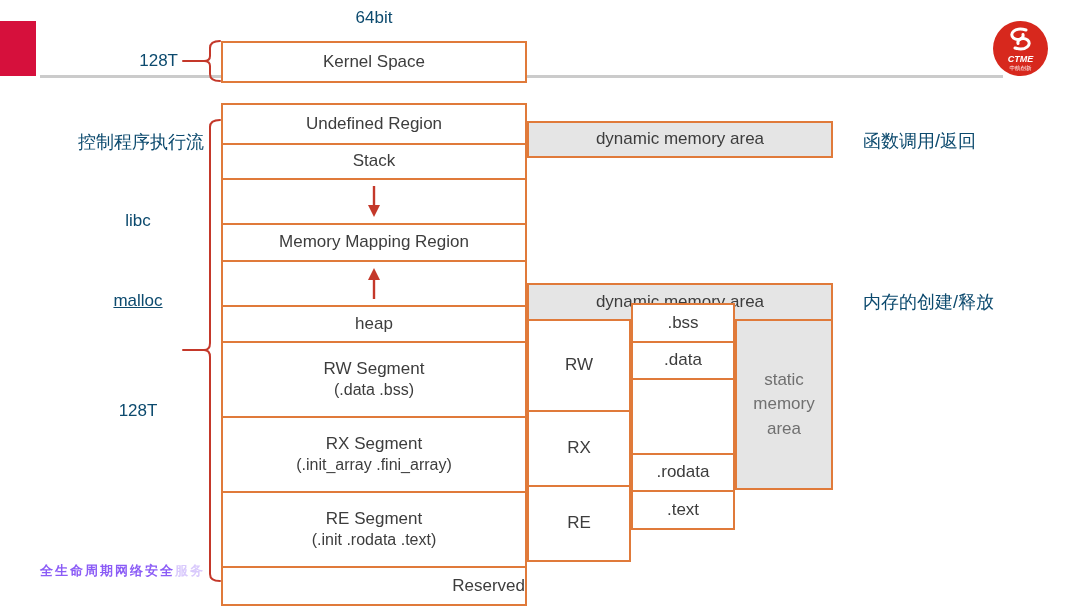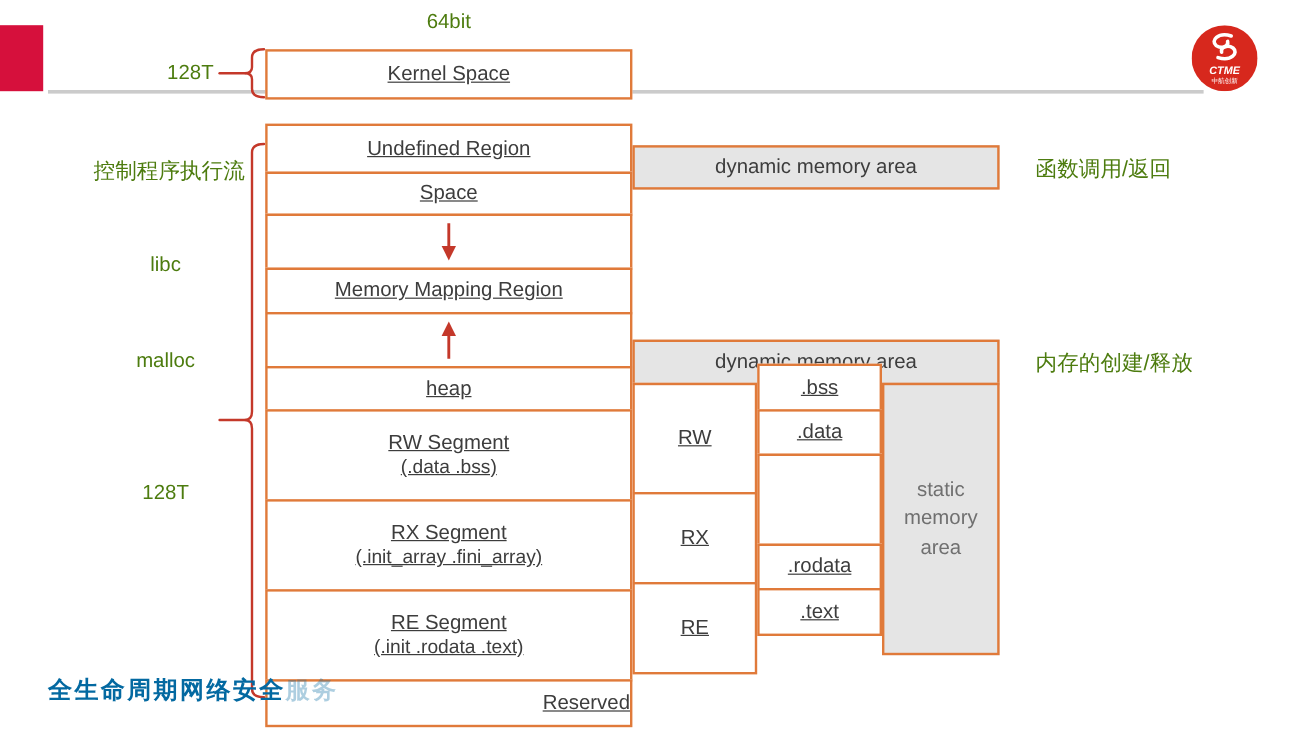--- a/index.html
+++ b/index.html
@@ -29,7 +29,7 @@
   .sublabel{font-size:16px;}
   .static-box{color:#707070; font-size:17px; line-height:1.45; padding:0 10px;}
   
-  .lbl{position:absolute; font-size:17px; color:#4d7c0f; white-space:nowrap;}
+  .lbl{position:absolute; font-size:17px; color:#0c4a6e; white-space:nowrap;}
   .lbl.cn{font-size:18px;}
   .right-align{text-align:right;}
   .center-align{text-align:center;}

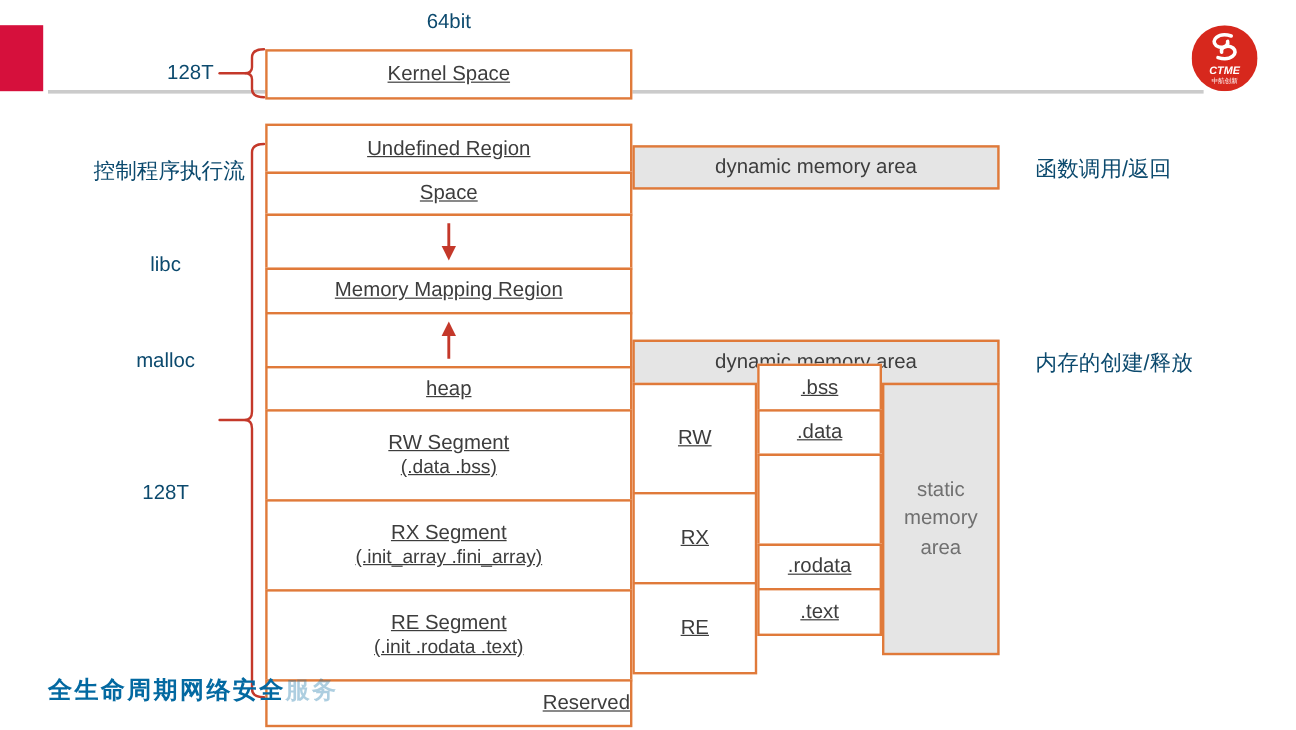--- a/index.html
+++ b/index.html
@@ -18,7 +18,7 @@
   .cell{
     box-sizing:border-box; border:2px solid #e07a3a; background:#fff;
     display:flex; flex-direction:column; align-items:center; justify-content:center;
-    text-align:center; font-size:17px; line-height:1.22; margin-top:-2px;text-decoration:underline;
+    text-align:center; font-size:17px; line-height:1.22; margin-top:-2px;
   }
   .col .cell:first-child{margin-top:0;}
   .box{

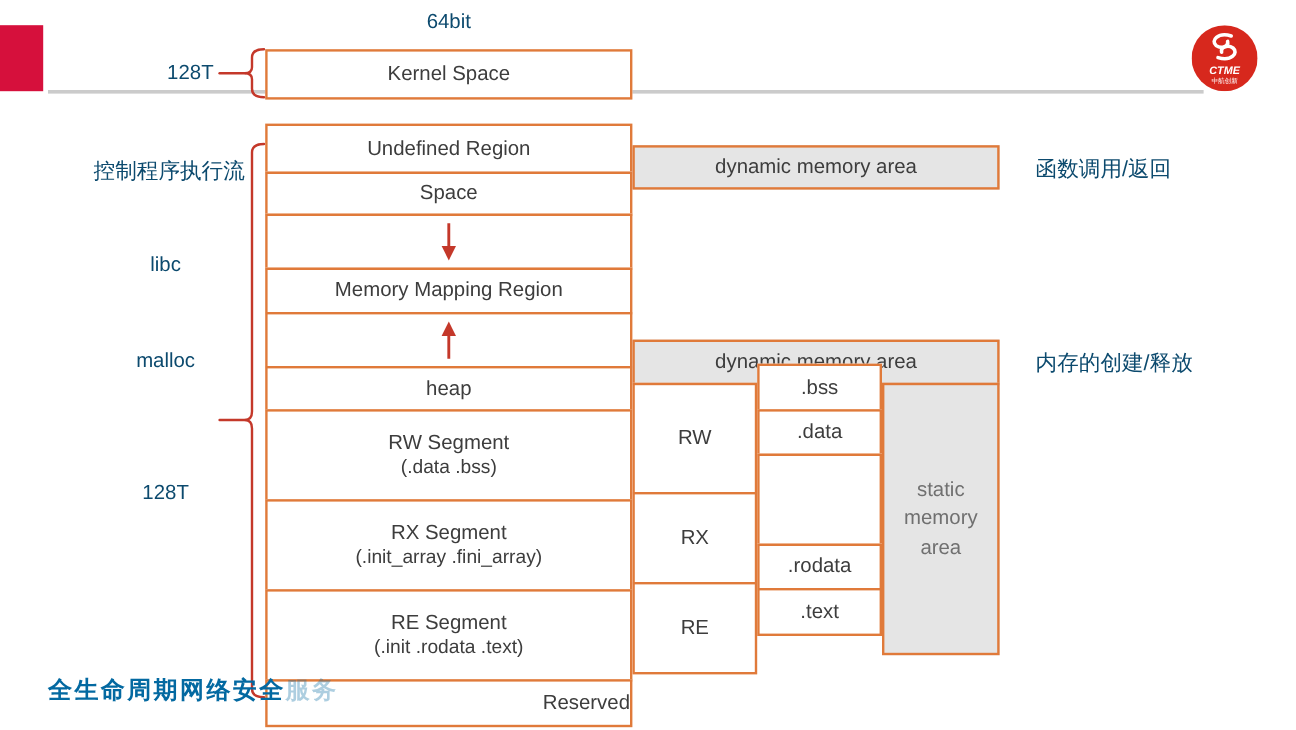--- a/index.html
+++ b/index.html
@@ -88,7 +88,7 @@
       <span>Undefined Region</span>
     </div>
     <div class="cell" style="height:37px;">
-      <span>Space</span>
+      <span>Stack</span>
     </div>
     <div class="cell" style="height:47px;">
       <svg class="arrow-svg" width="26" height="37" viewBox="0 0 26 37">

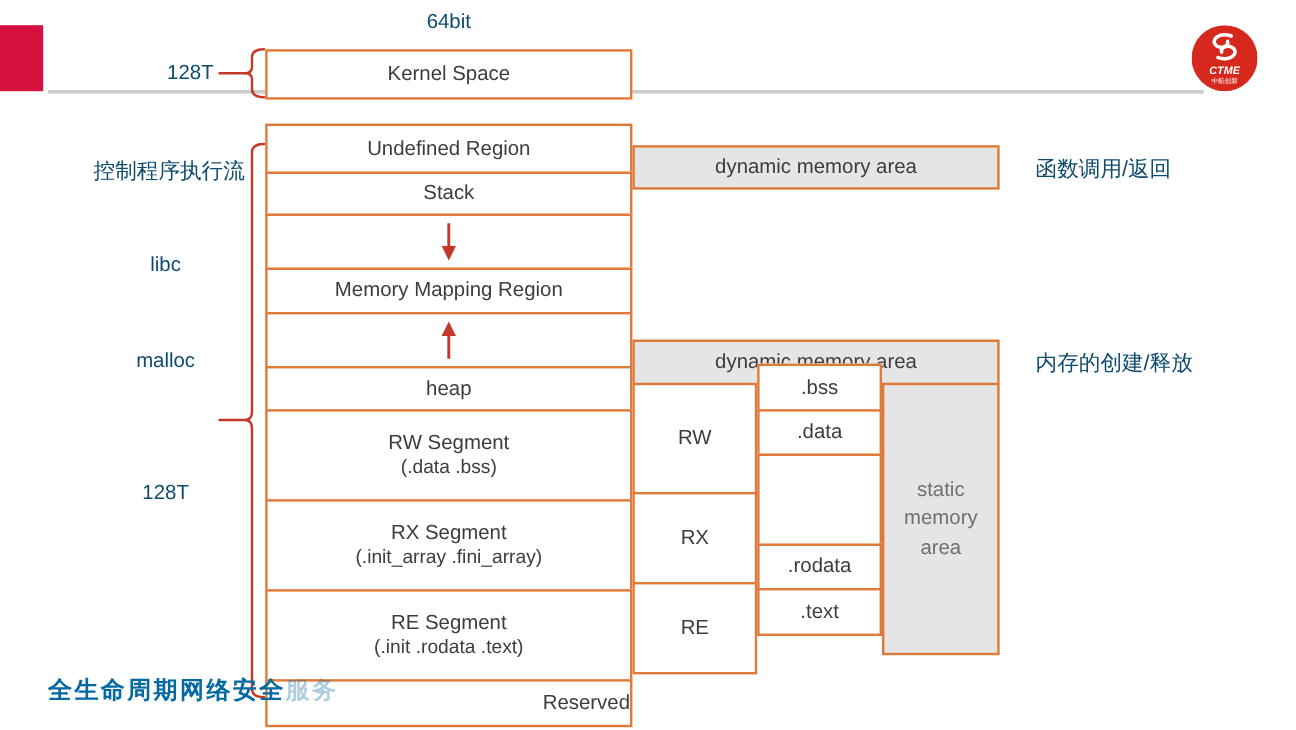--- a/index.html
+++ b/index.html
@@ -68,7 +68,7 @@
   <div class="lbl right-align" style="left:118px;top:51px;width:60px;">128T</div>
   <div class="lbl cn right-align" style="left:40px;top:130px;width:164px;">控制程序执行流</div>
   <div class="lbl center-align" style="left:98px;top:211px;width:80px;">libc</div>
-  <div class="lbl center-align" style="left:98px;top:291px;width:80px;">malloc</div>
+  <div class="lbl center-align" style="left:98px;top:291px;width:80px;text-decoration:underline;">malloc</div>
   <div class="lbl center-align" style="left:98px;top:401px;width:80px;">128T</div>
 
   <svg class="abs brace" style="left:180px;top:35px;" width="45" height="60" viewBox="0 0 45 60">

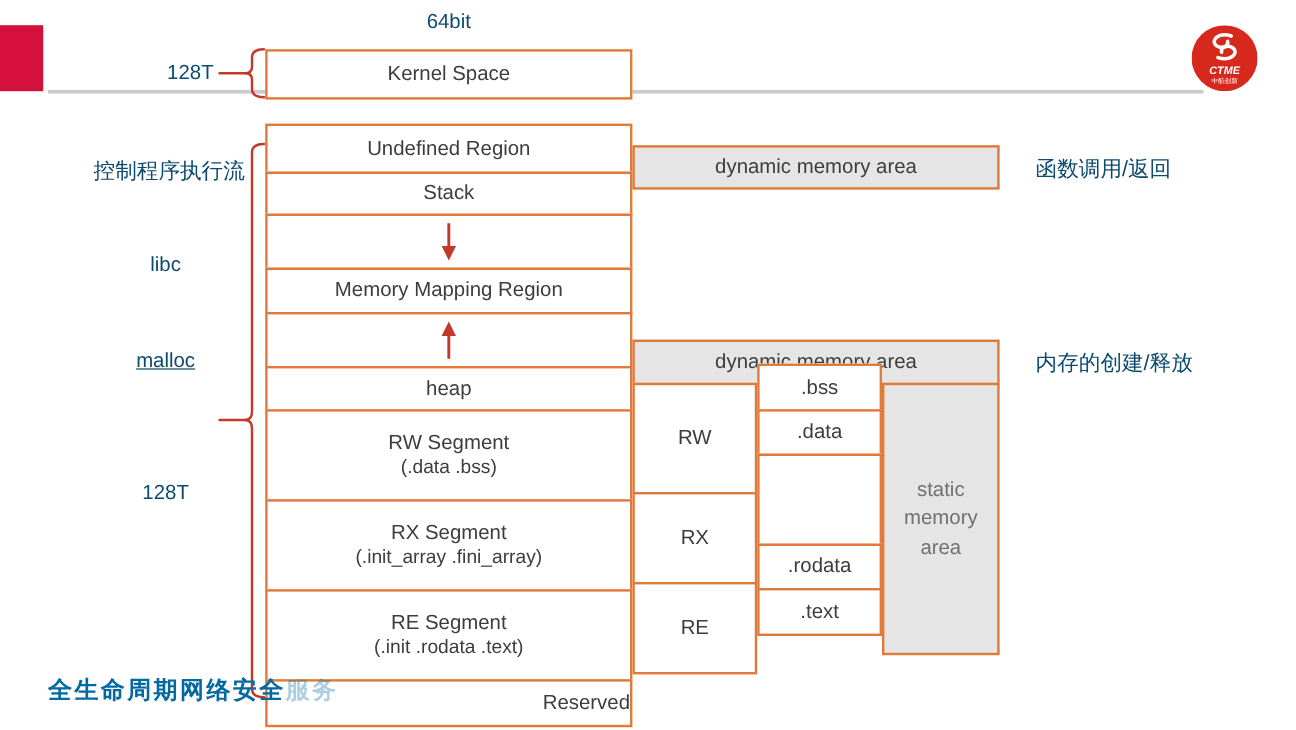--- a/index.html
+++ b/index.html
@@ -160,7 +160,7 @@
     </div>
   </div>
 
-  <div class="box static-box" style="left:735px;top:319px;width:98px;height:227px;">
+  <div class="box static-box" style="left:735px;top:319px;width:98px;height:171px;">
     <span>static memory area</span>
   </div>
 

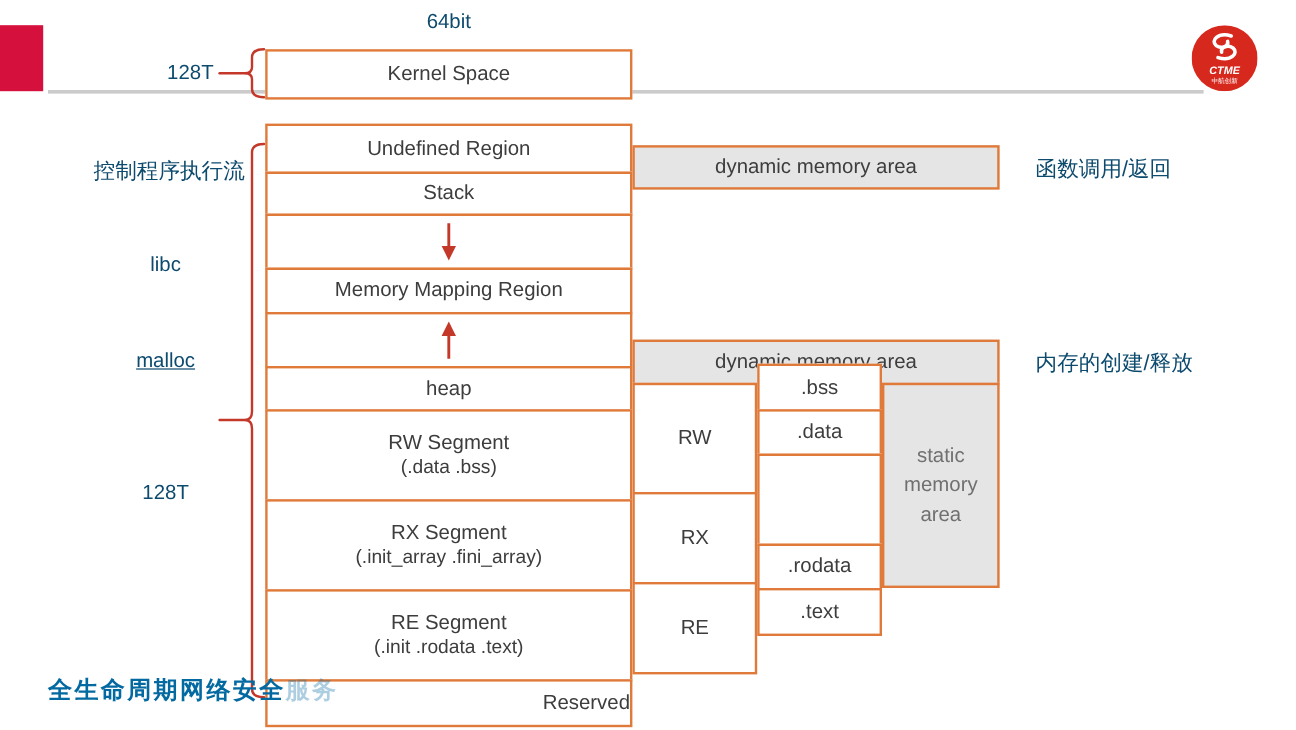--- a/index.html
+++ b/index.html
@@ -35,8 +35,8 @@
   .center-align{text-align:center;}
   .top64{left:221px; top:8px; width:306px; text-align:center;}
   .footer{
-    position:absolute; left:40px; top:562px; font-size:20px; font-weight:bold;
-    color:#0369a1; white-space:nowrap; z-index:6; letter-spacing:2px;
+    position:absolute; left:40px; top:562px; font-size:13px; font-weight:bold;
+    color:#8b5cf6; white-space:nowrap; z-index:6; letter-spacing:2px;
   }
   .footer .faded{opacity:.32;}
   svg{display:block;}

